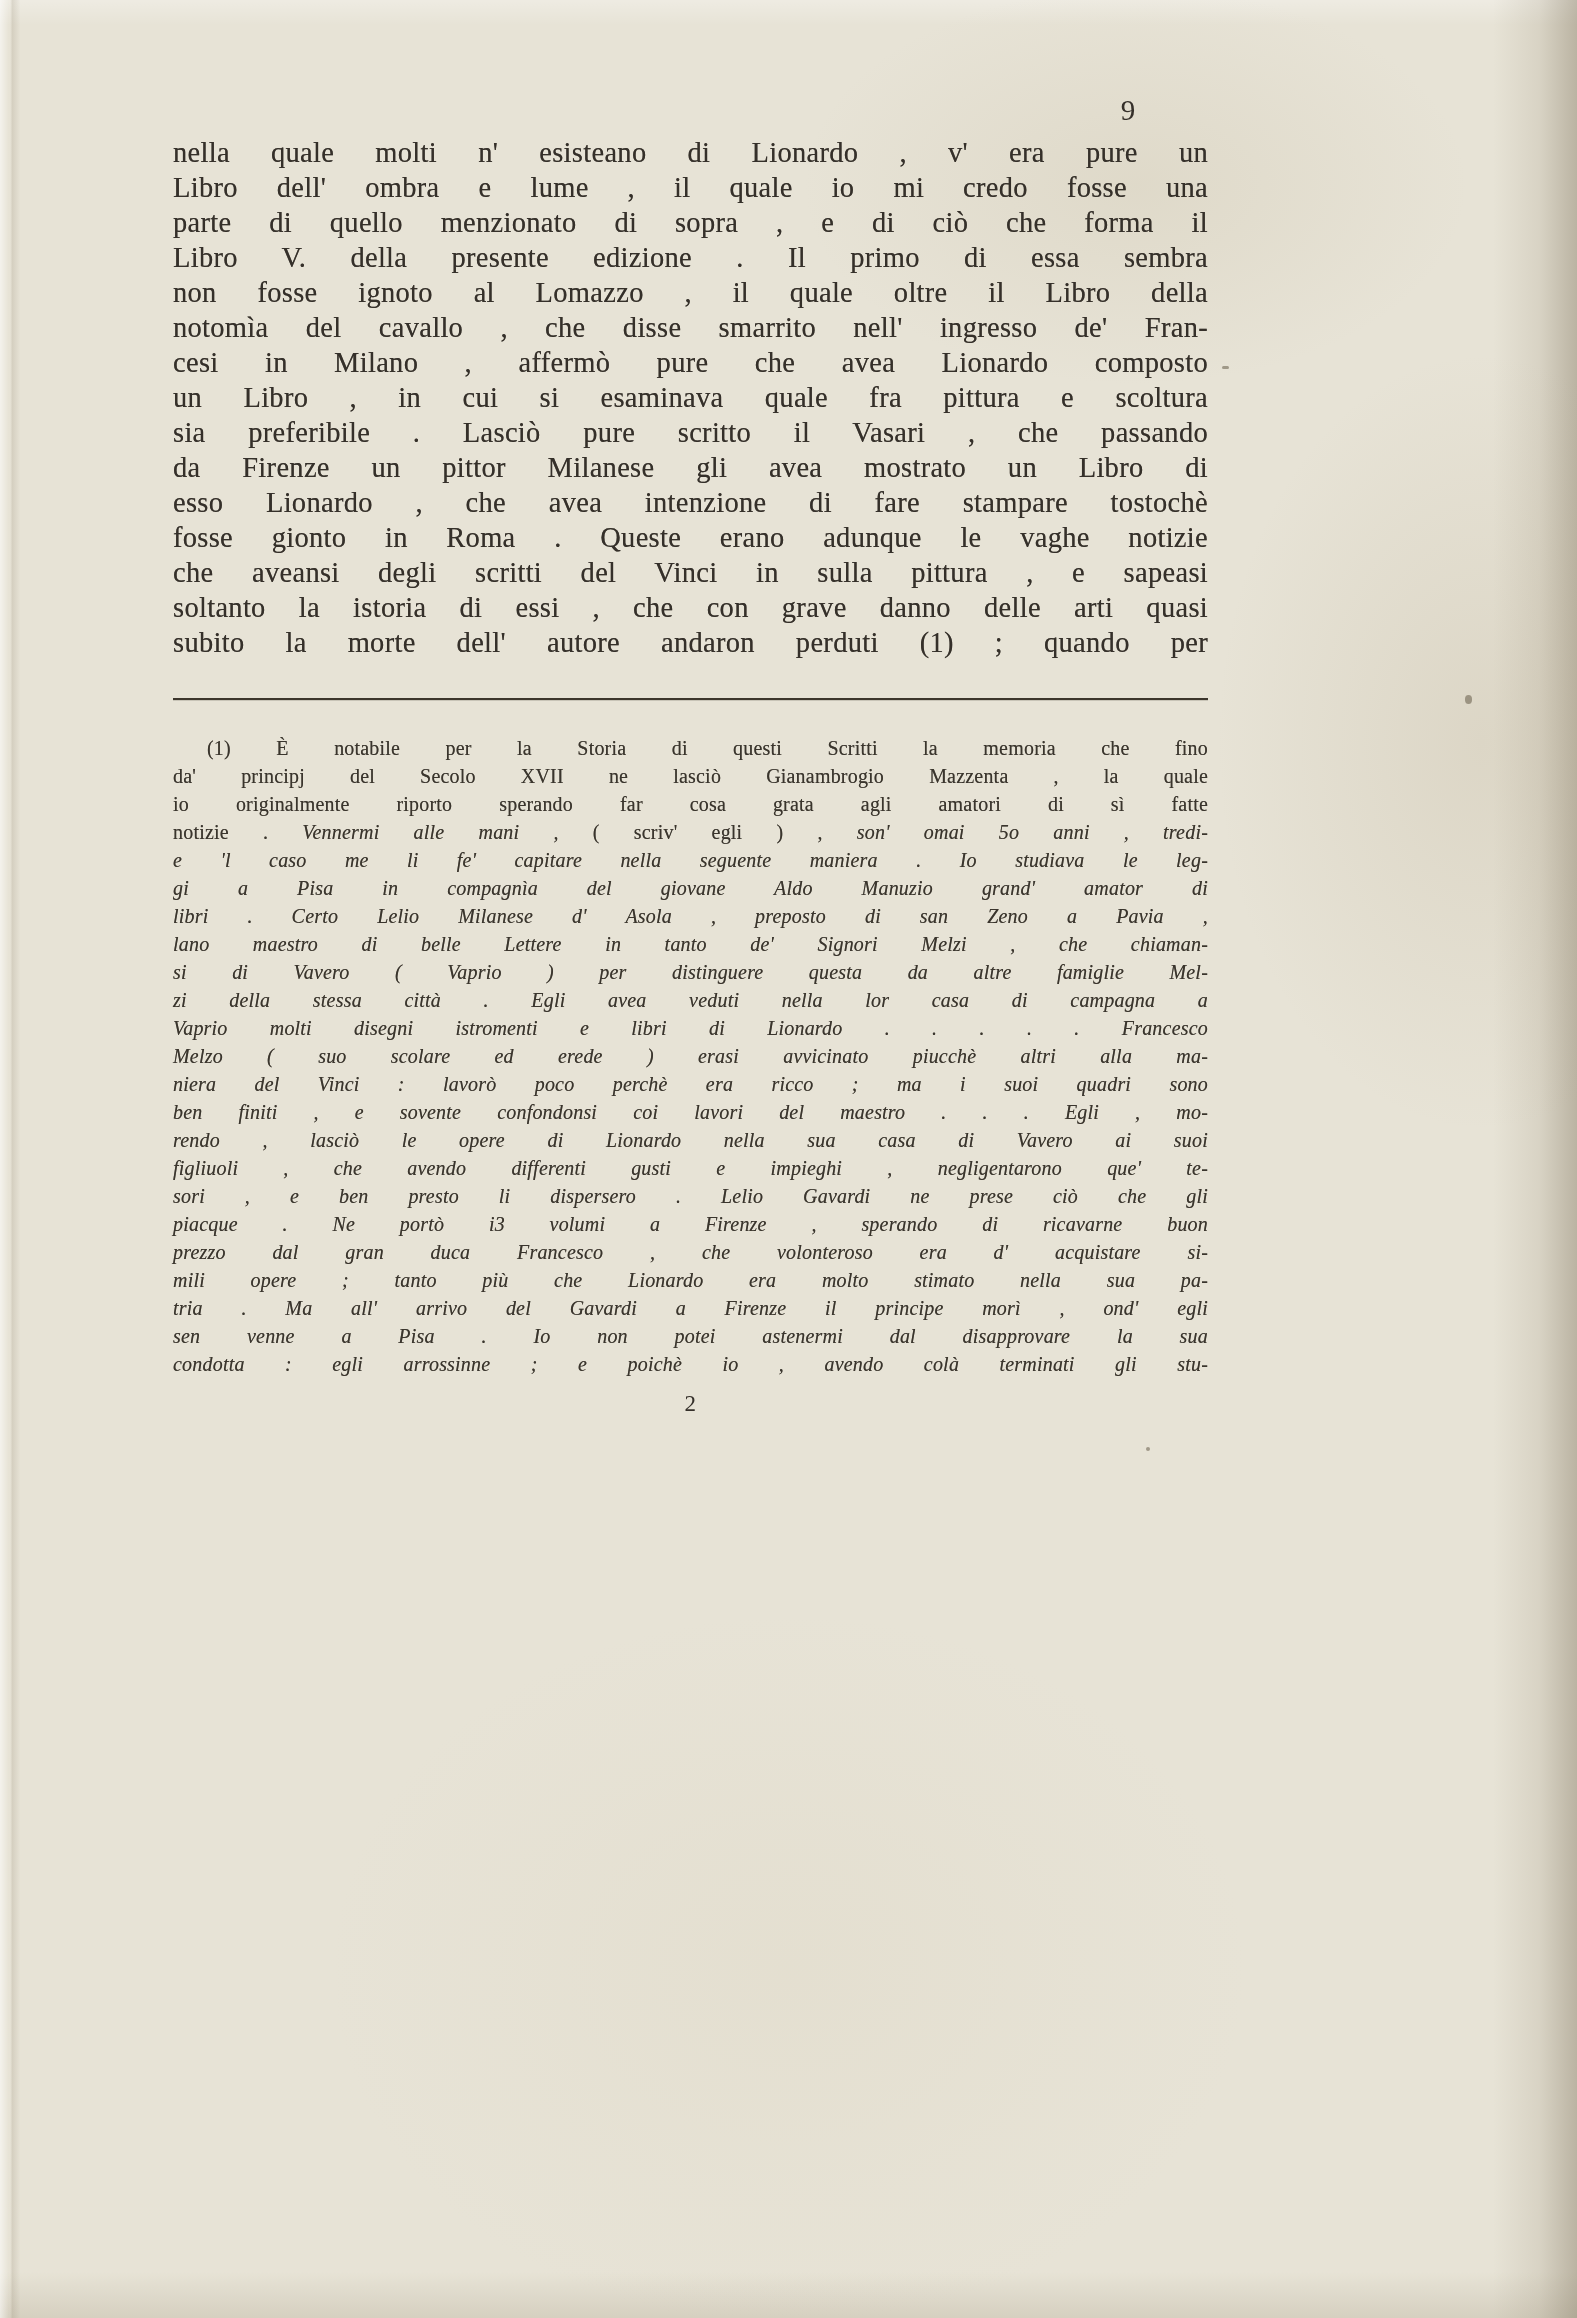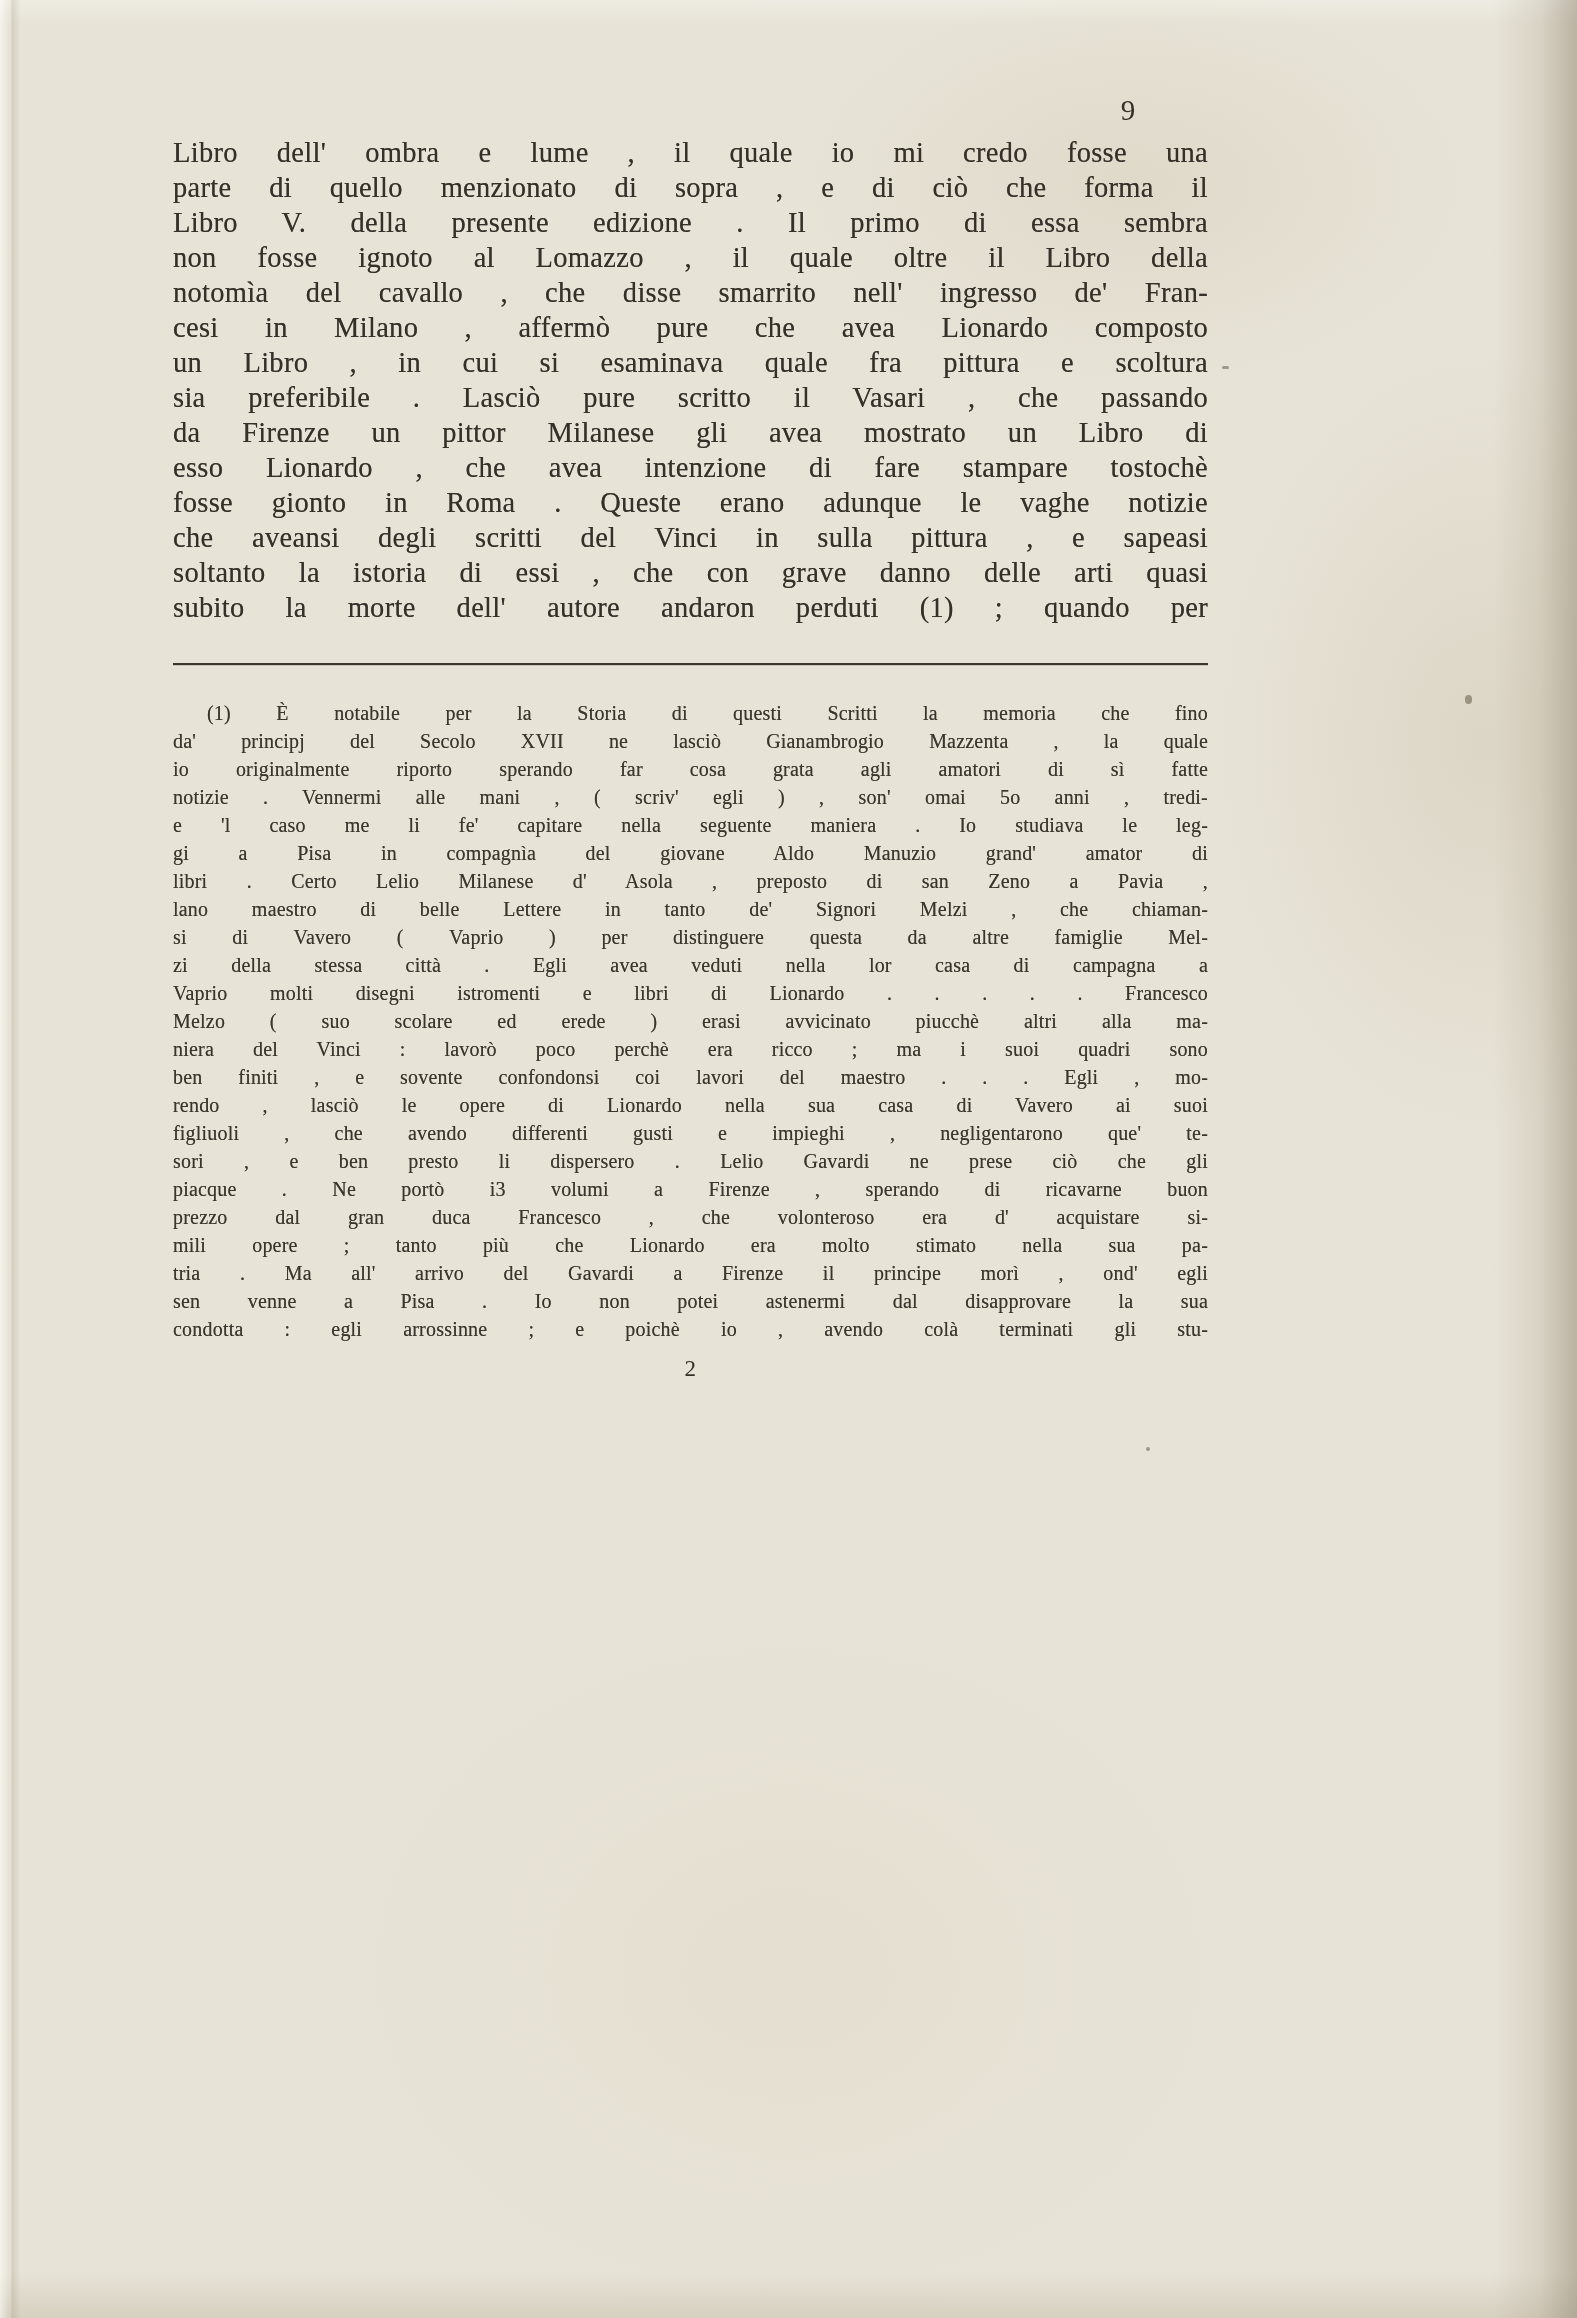--- a/index.html
+++ b/index.html
@@ -96,6 +96,7 @@
     <div class="pageno">9</div>
 
     <div class="main-text">
+        <div class="mline"><span>nella quale molti n' esisteano di Lionardo , v' era pure un</span></div>
         <div class="mline"><span>Libro dell' ombra e lume , il quale io mi credo fosse una</span></div>
         <div class="mline"><span>parte di quello menzionato di sopra , e di ciò che forma il</span></div>
         <div class="mline"><span>Libro V. della presente edizione . Il primo di essa sembra</span></div>

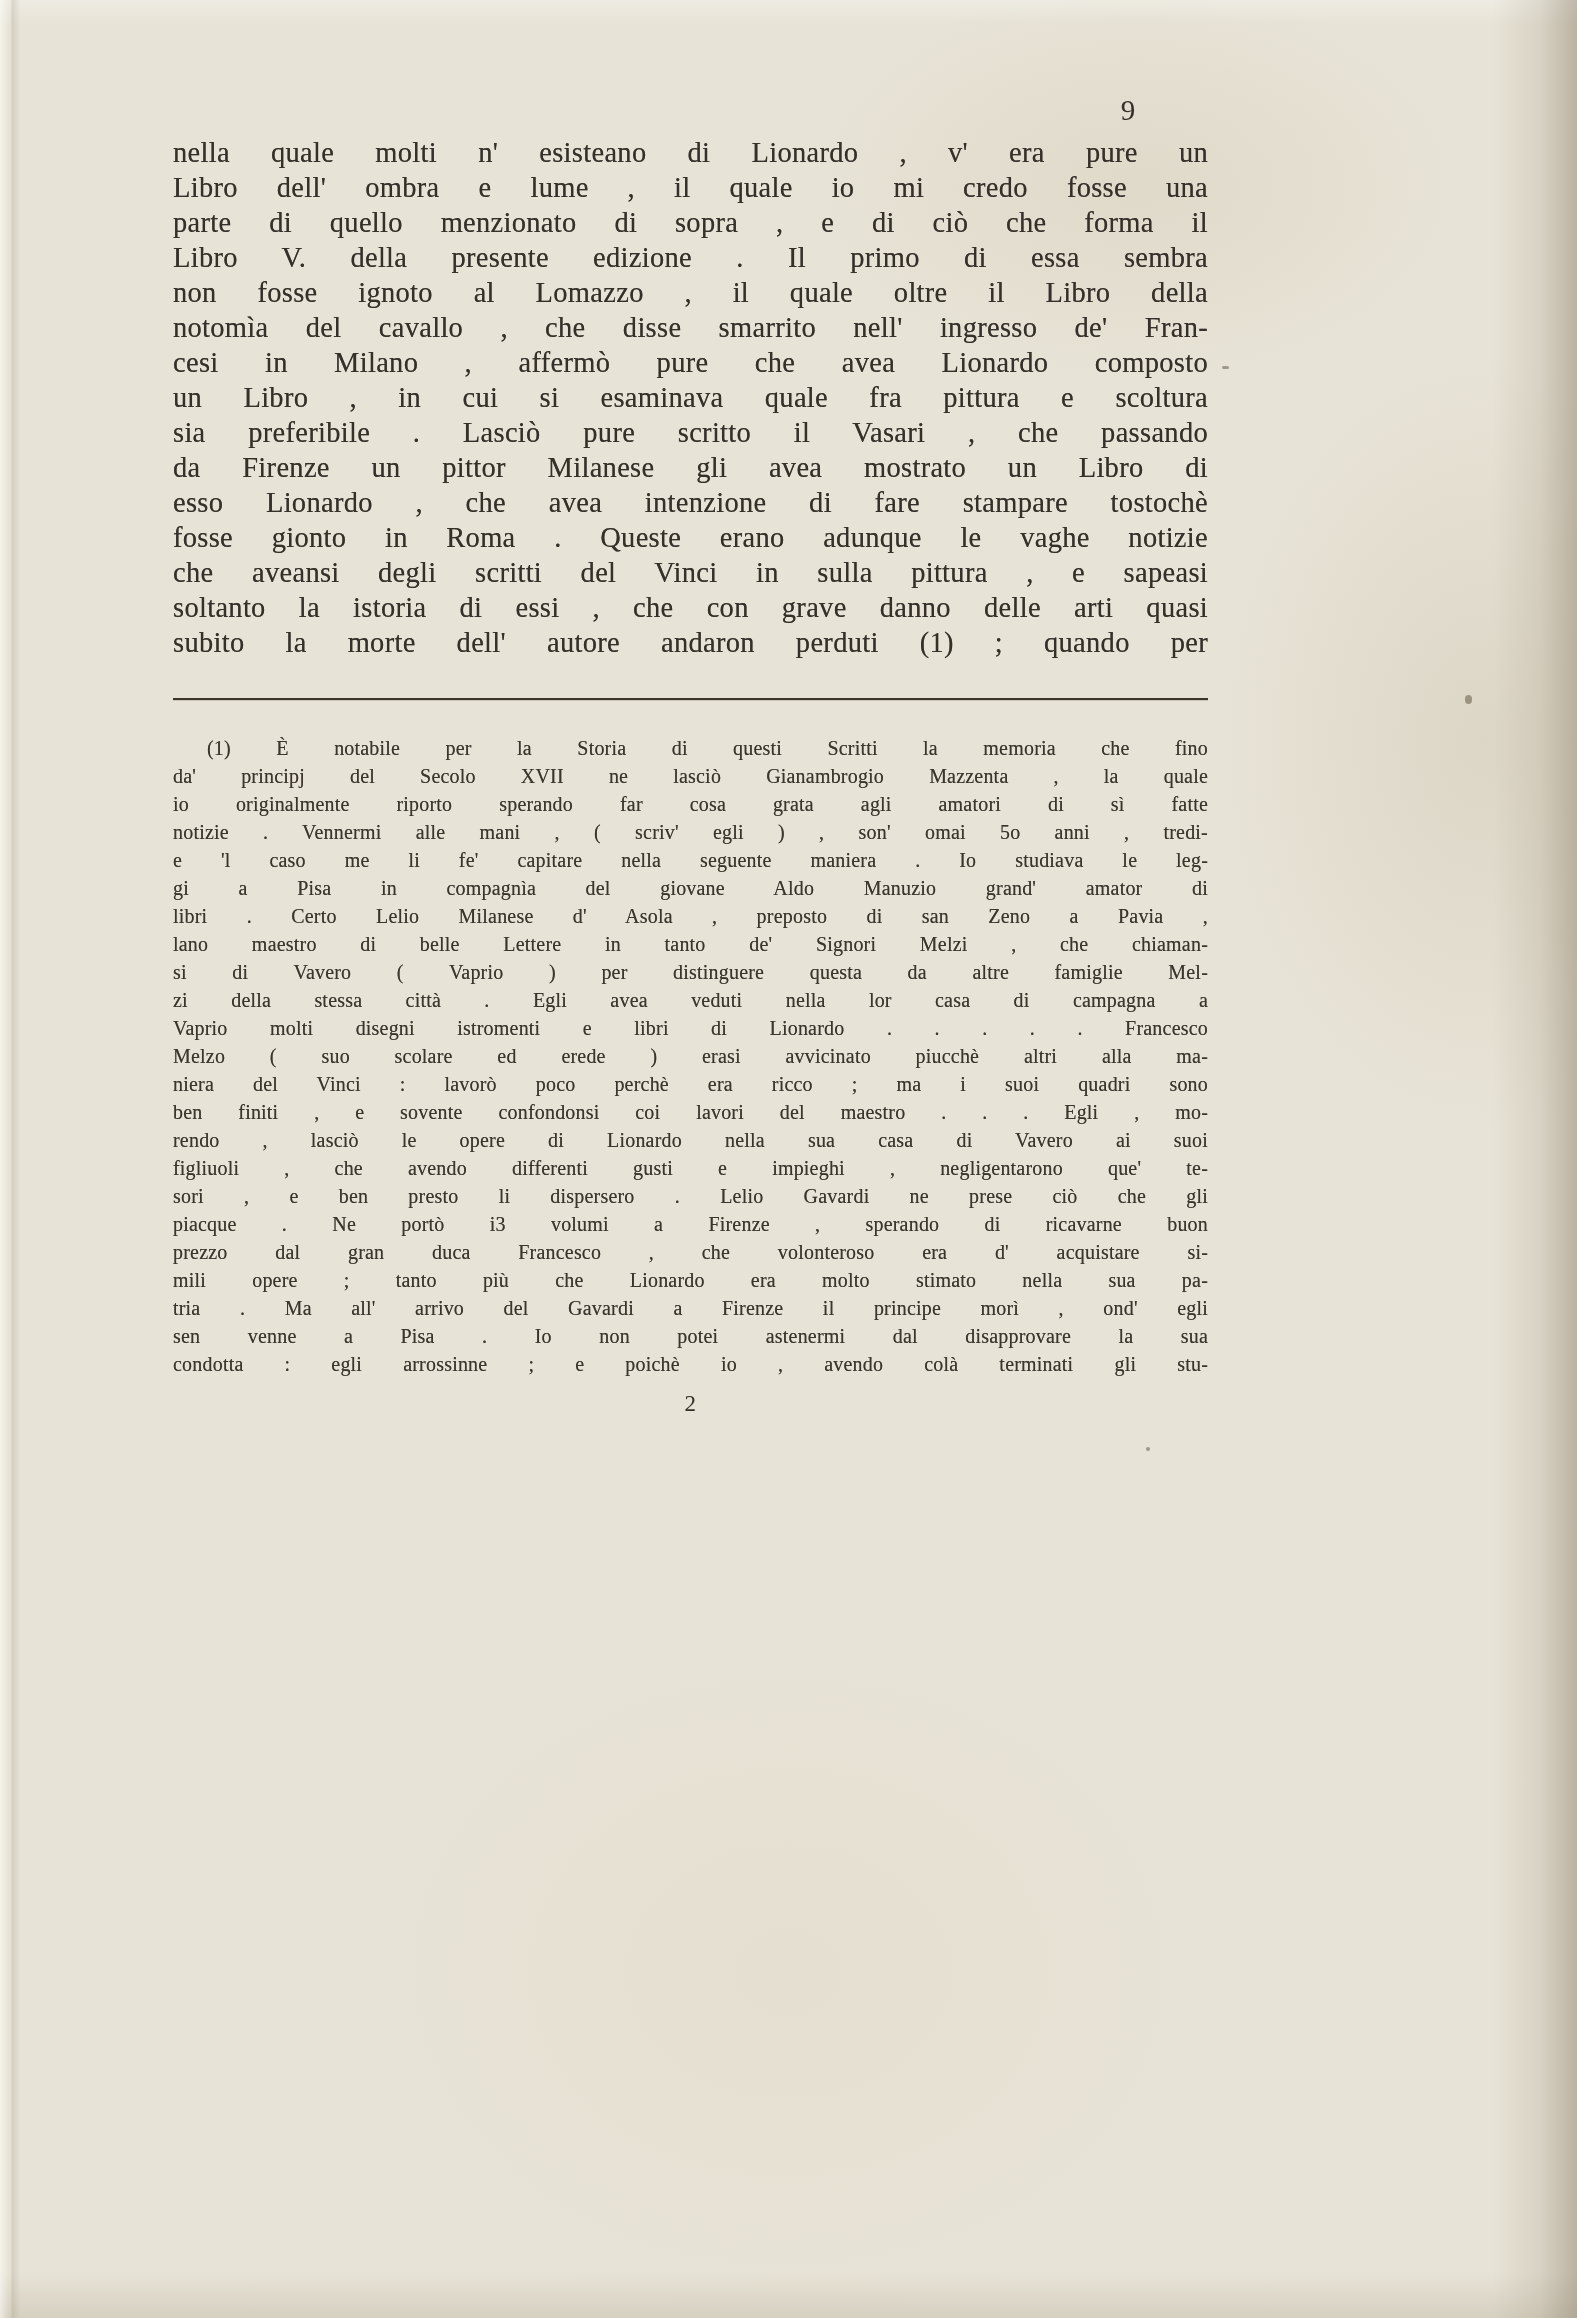--- a/index.html
+++ b/index.html
@@ -68,7 +68,7 @@
     text-shadow: 0 0 0.4px rgba(58,53,45,0.6);
   }
   .footnote .fline:first-child { text-indent: 34px; }
-  .fline .it { }
+  .fline .it { font-style: italic; }
 
   .signature {
     margin-top: 13px;

